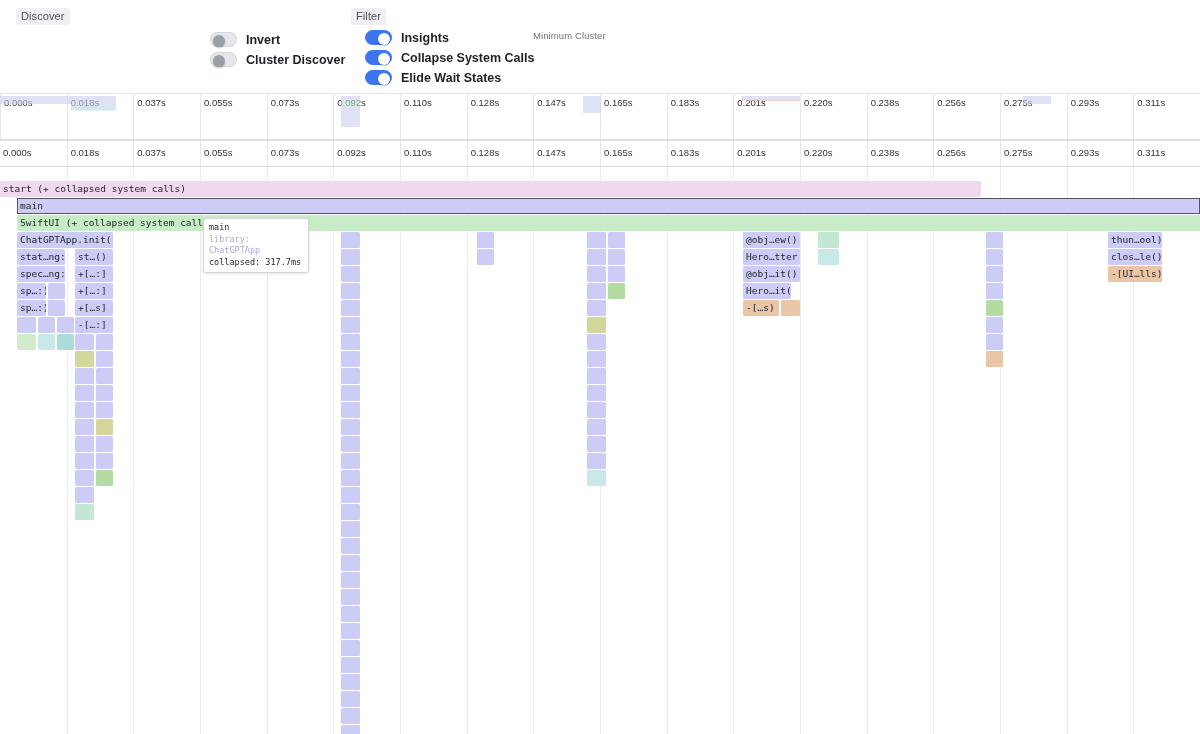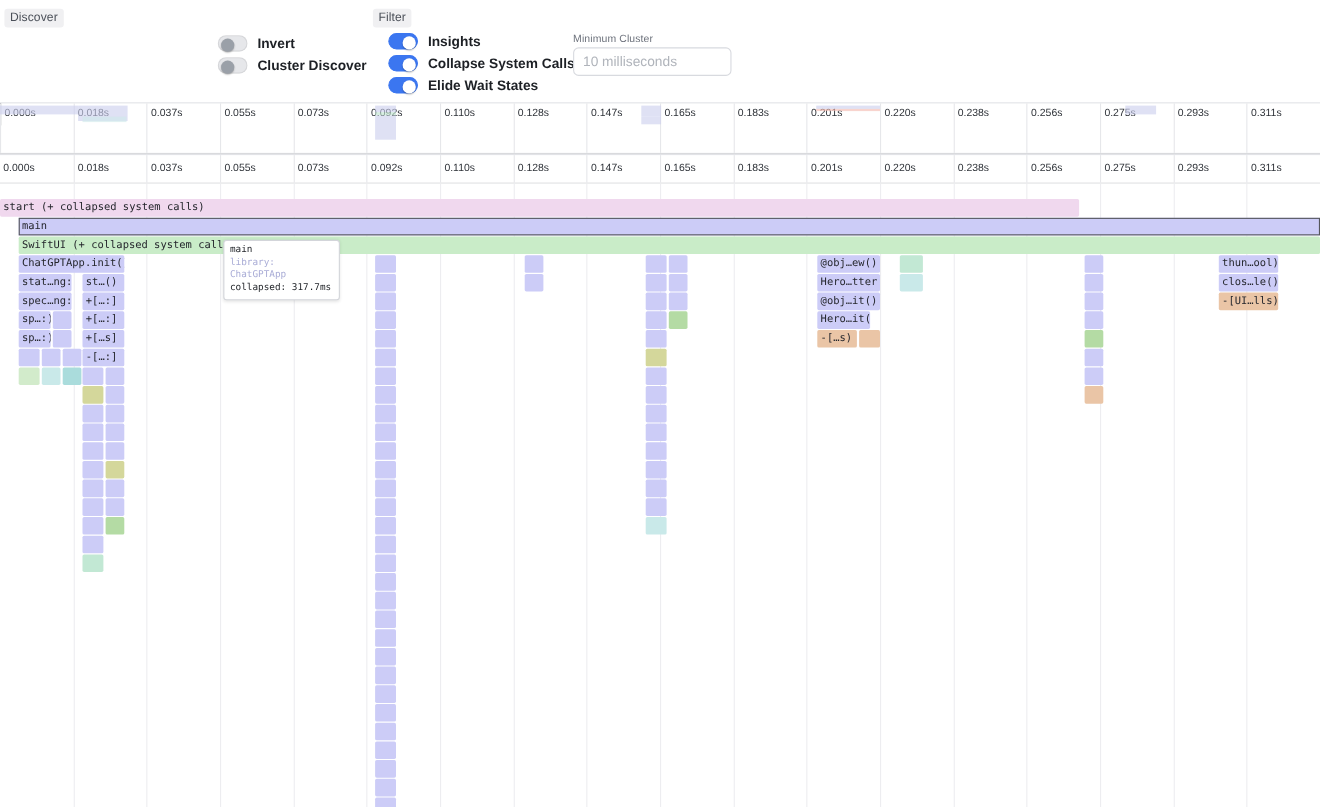--- a/index.html
+++ b/index.html
@@ -13,7 +13,7 @@
   #app { position: relative; width: 1200px; height: 734px; }
 
   
-  .toolbar { position: absolute; left: 0; top: 0; width: 1096px; height: 93px; background:#fff; }
+  .toolbar { position: absolute; left: 12px; top: 0; width: 1096px; height: 93px; background:#fff; }
   .section-label {
     position: absolute; font-size: 11px; color: #4b5059;
     background: #f0f0f2; border-radius: 3px; padding: 2px 5px 3px 5px;

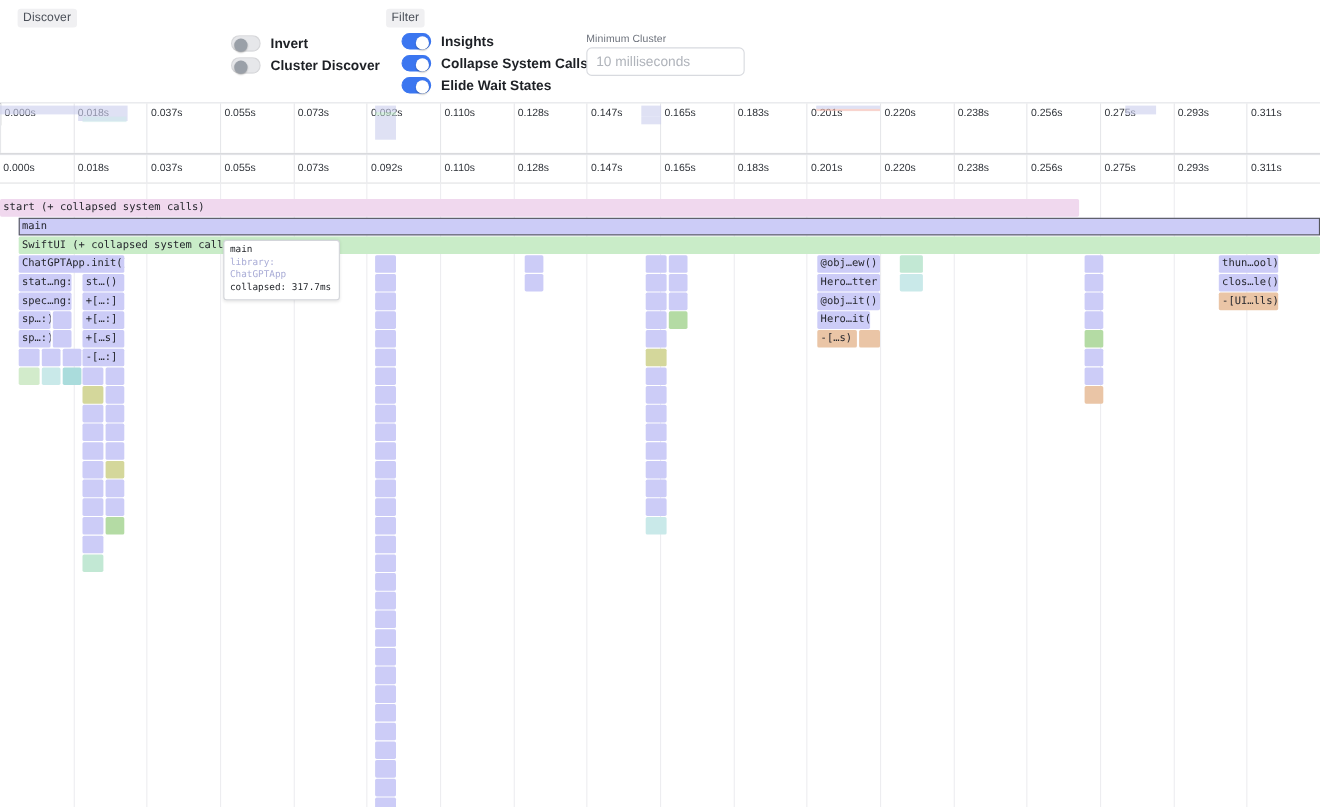--- a/index.html
+++ b/index.html
@@ -163,7 +163,6 @@
 
     <div class="minfield-wrap">
       <div class="minfield-label">Minimum Cluster</div>
-      <input class="min-input" type="text" placeholder="10 milliseconds" style="">
     </div>
   </div>
 

